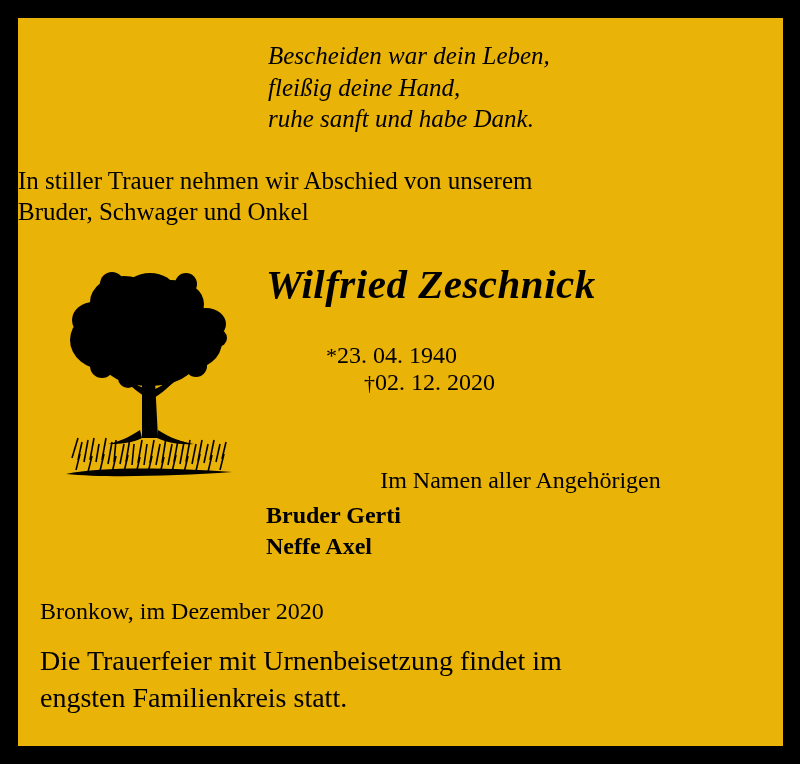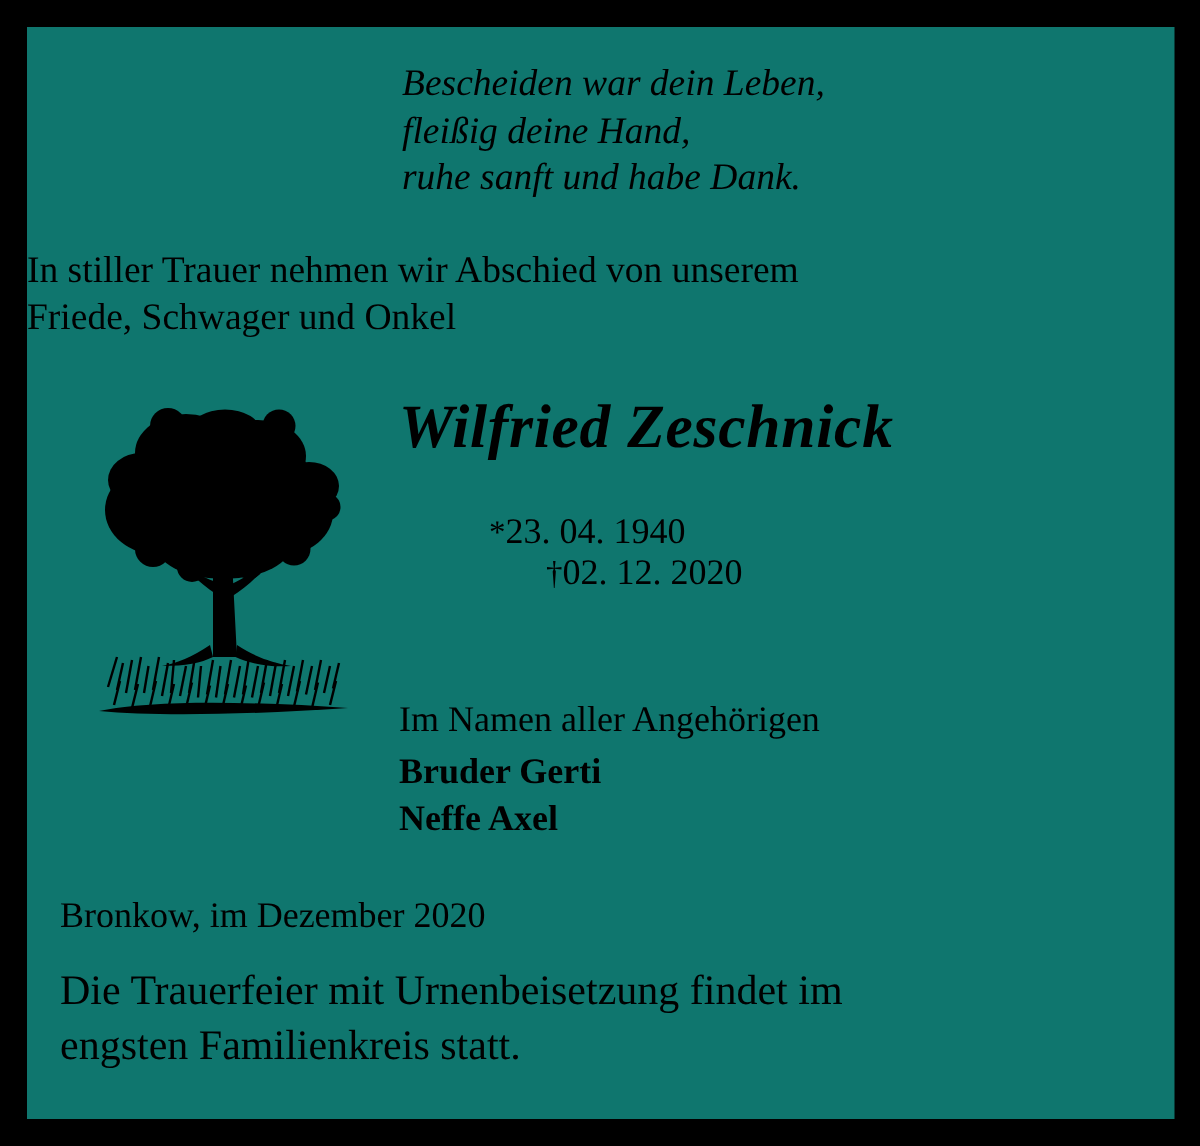--- a/index.html
+++ b/index.html
@@ -25,7 +25,7 @@
     box-sizing: border-box;
     width: 100%;
     height: 100%;
-    background: #0f766e;
+    background: #eab308;
     position: relative;
     padding: 0;
   }

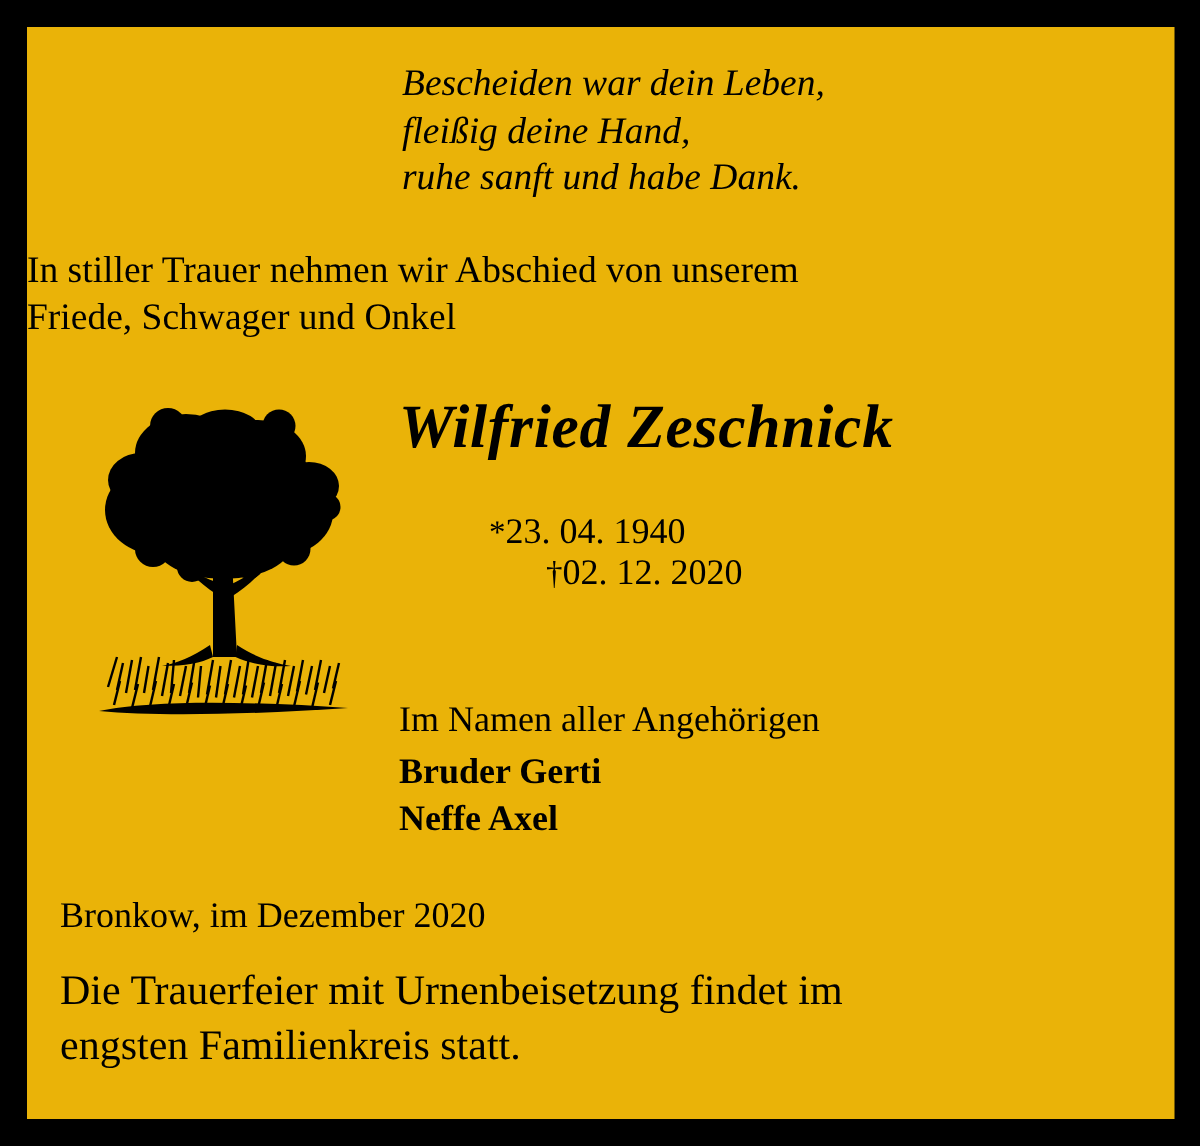--- a/index.html
+++ b/index.html
@@ -127,7 +127,7 @@
 
     <div class="intro">
       <div>In stiller Trauer nehmen wir Abschied von unserem</div>
-      <div>Friede, Schwager und Onkel</div>
+      <div>Bruder, Schwager und Onkel</div>
     </div>
 
     <div class="middle">

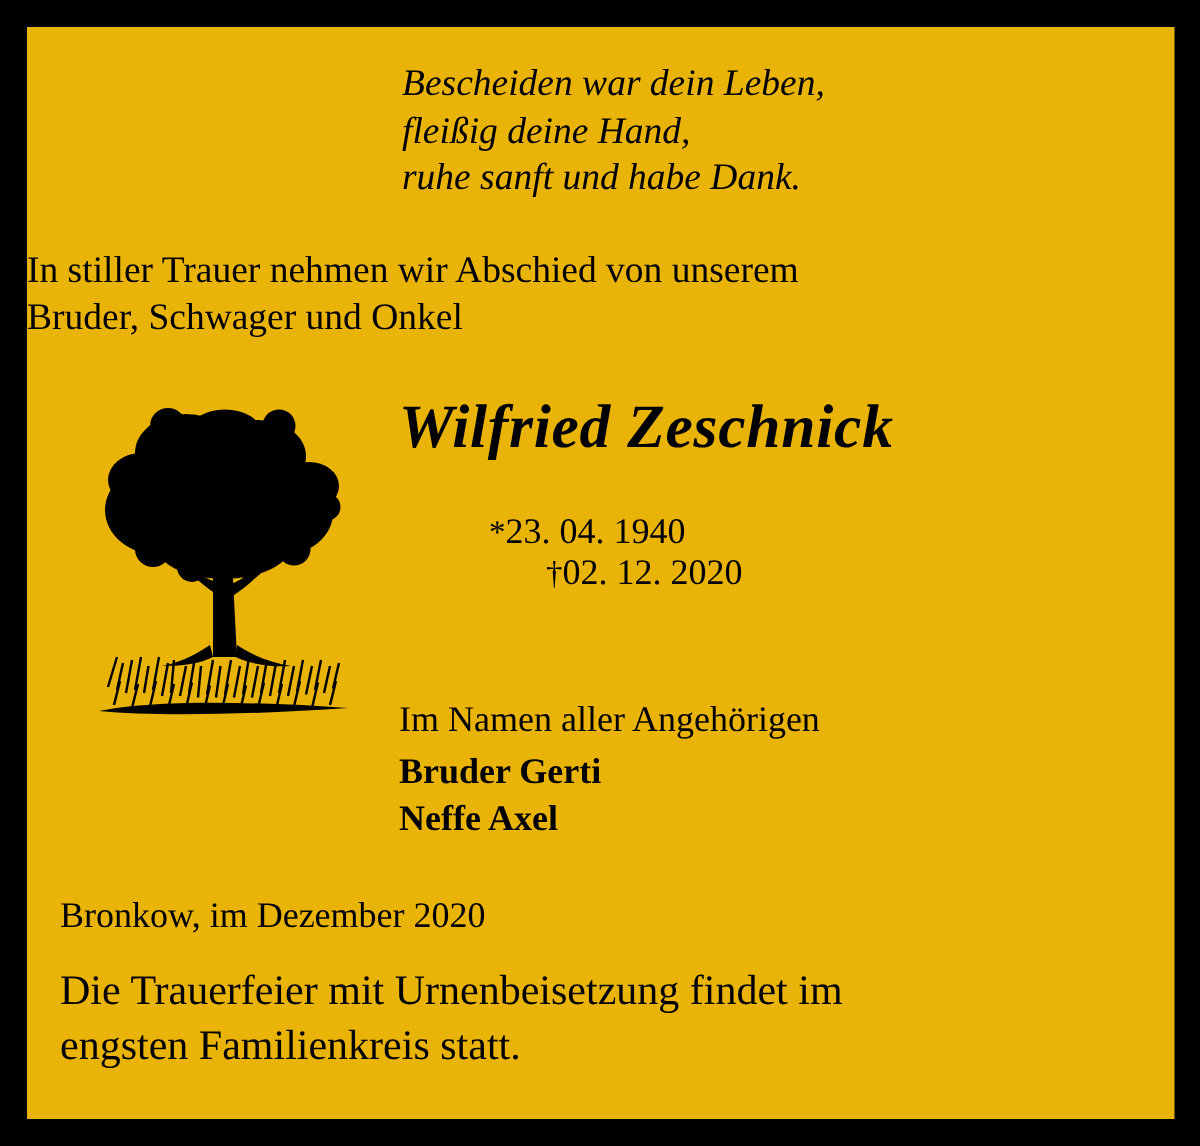--- a/index.html
+++ b/index.html
@@ -90,6 +90,7 @@
   .behalf {
     font-size: 24px;
     line-height: 1.3;
+    text-align: center;
   }
   .survivors {
     font-size: 24px;

